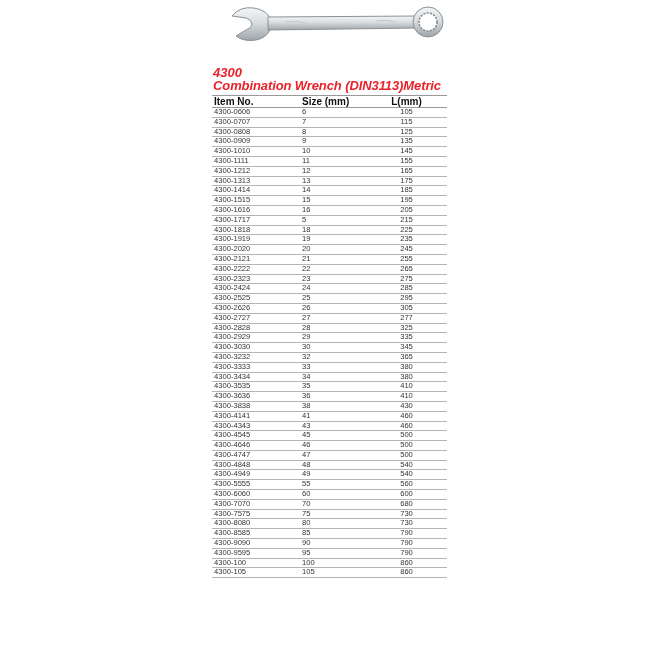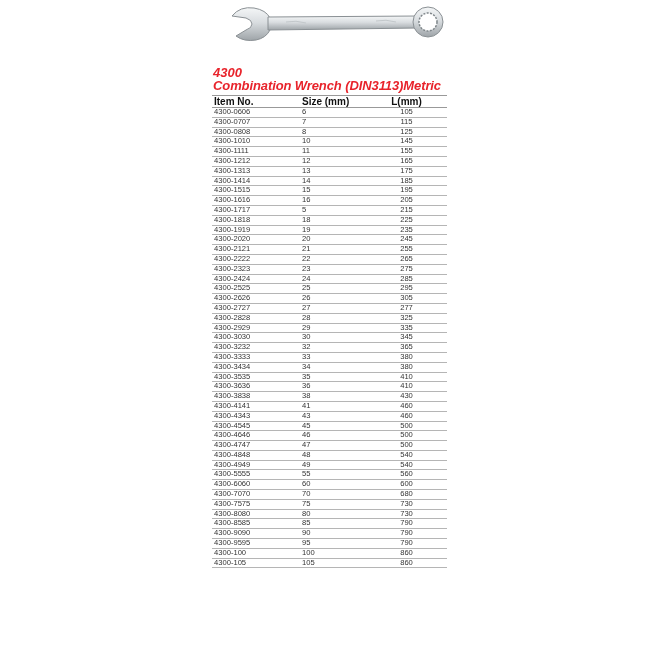--- a/index.html
+++ b/index.html
@@ -72,6 +72,11 @@
         <td class="c-len">125</td>
       </tr>
       <tr>
+        <td class="c-item">4300-0909</td>
+        <td class="c-size">9</td>
+        <td class="c-len">135</td>
+      </tr>
+      <tr>
         <td class="c-item">4300-1010</td>
         <td class="c-size">10</td>
         <td class="c-len">145</td>

